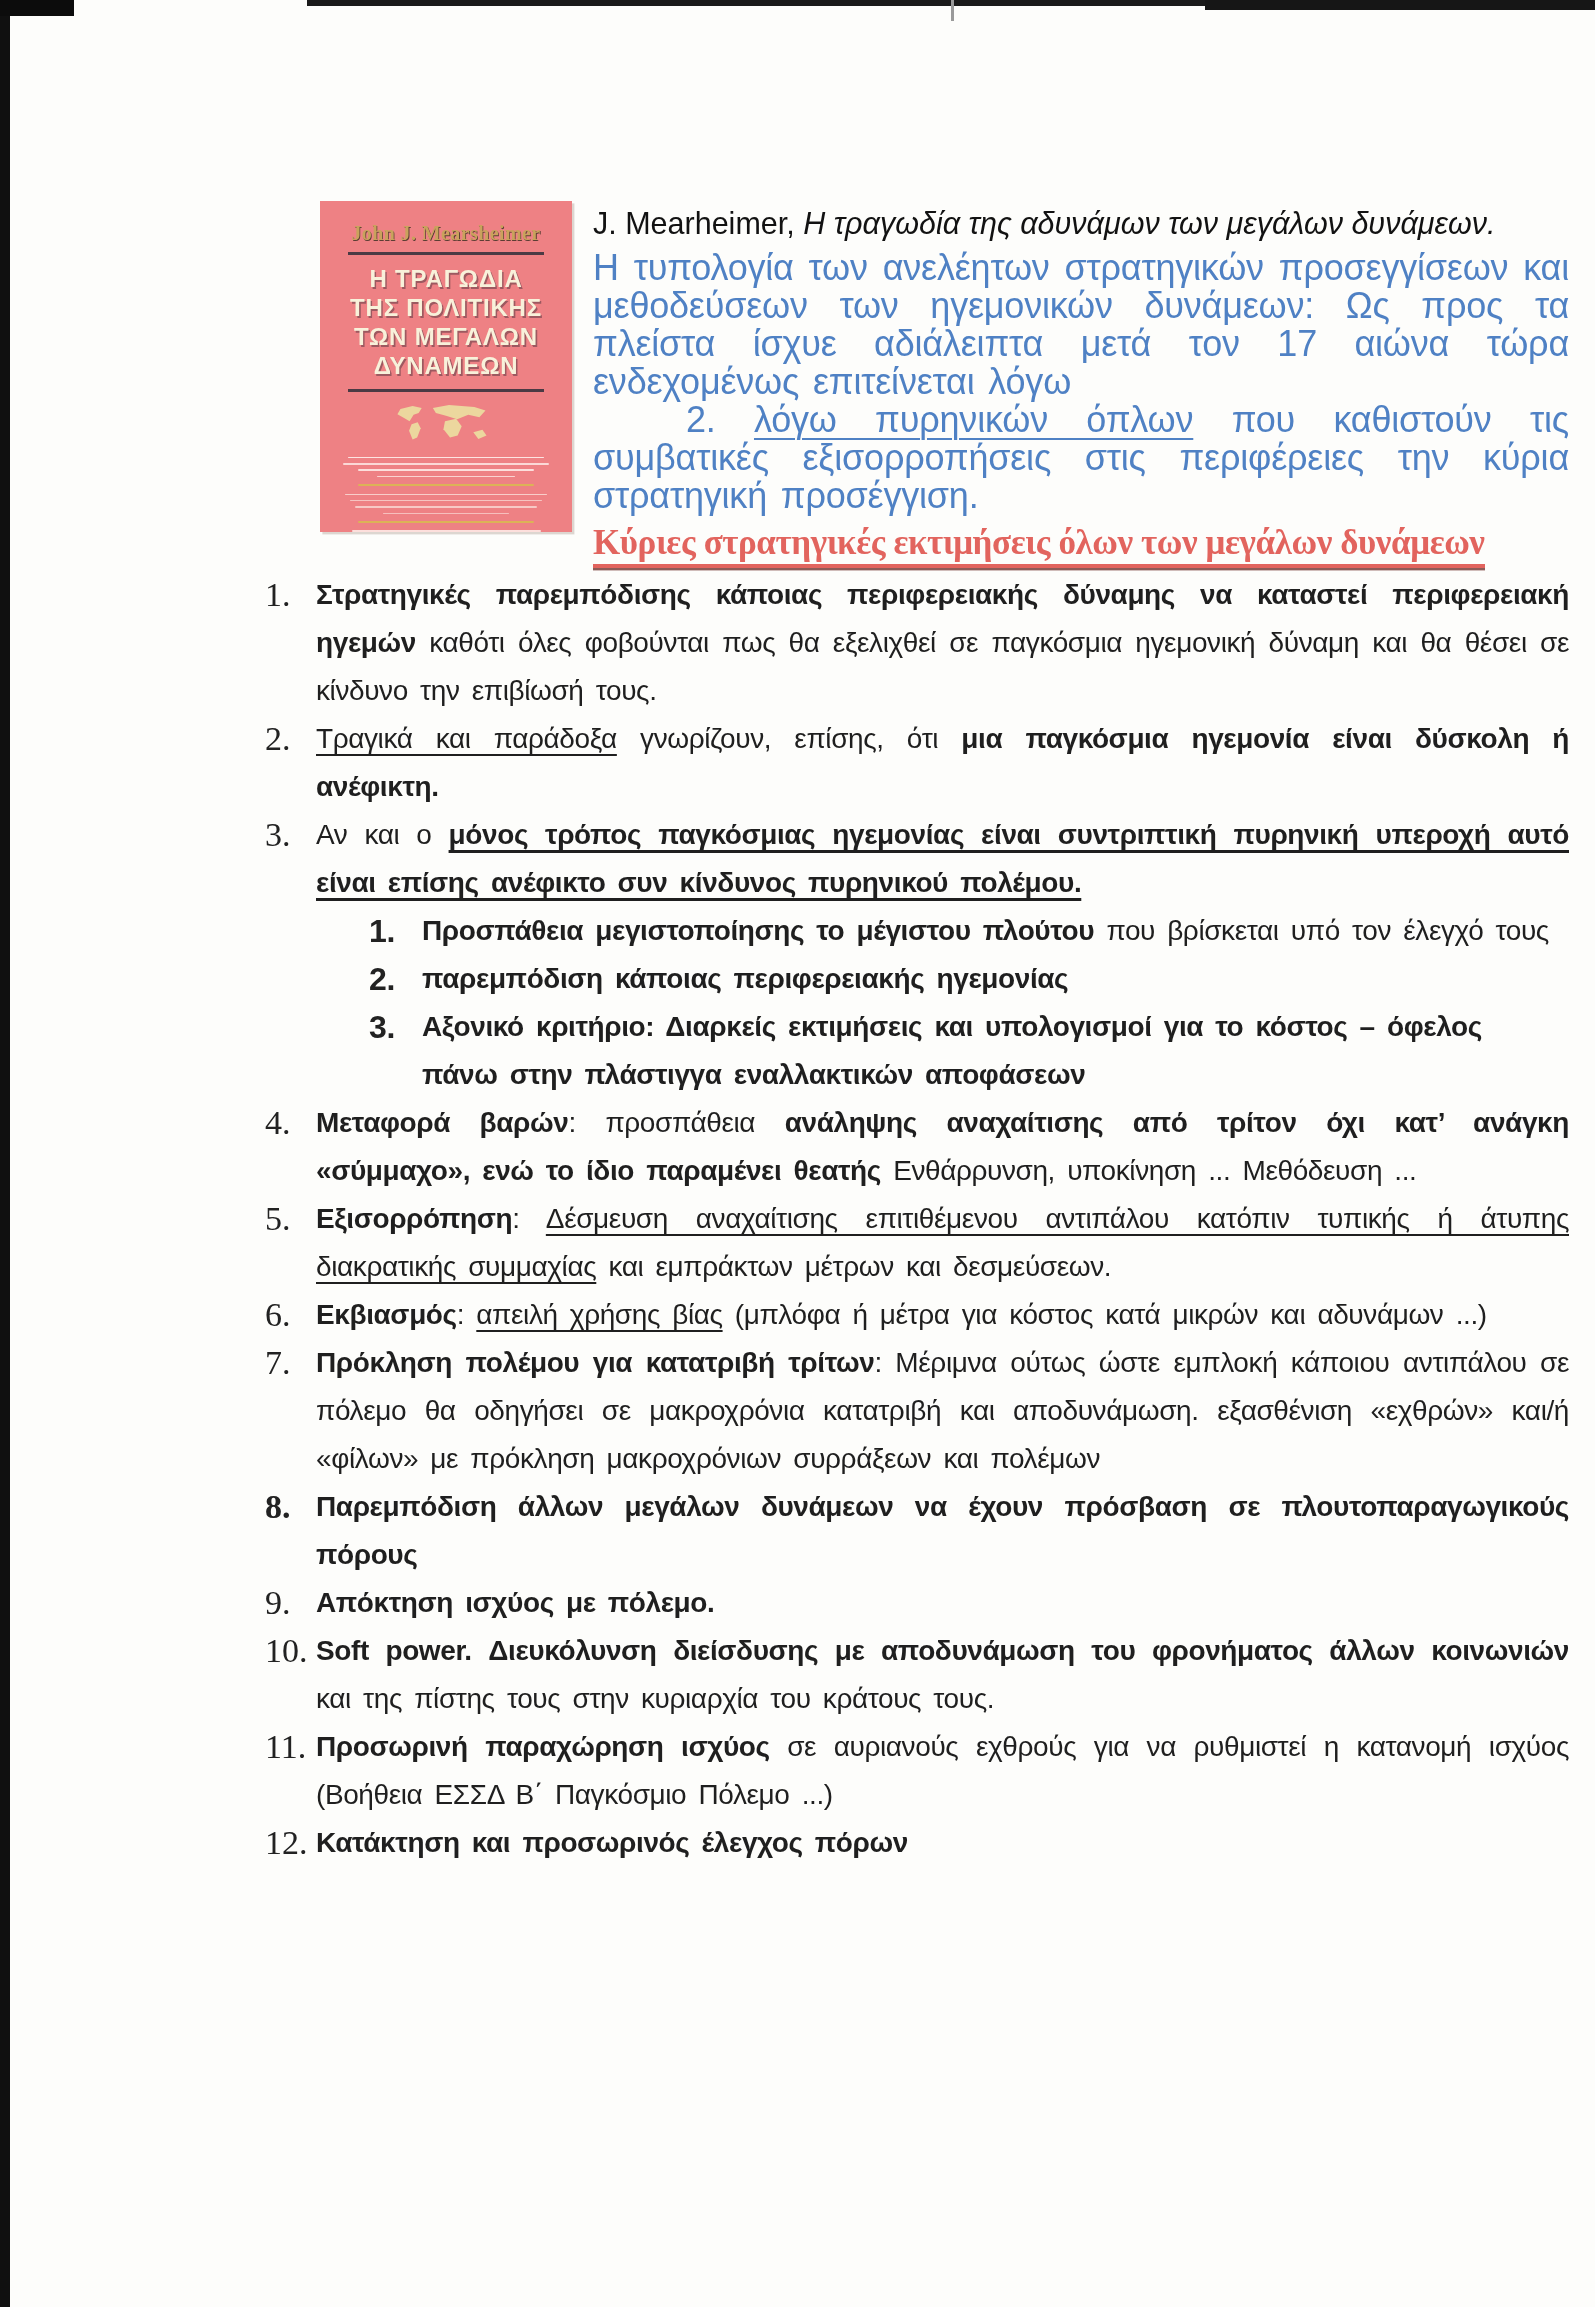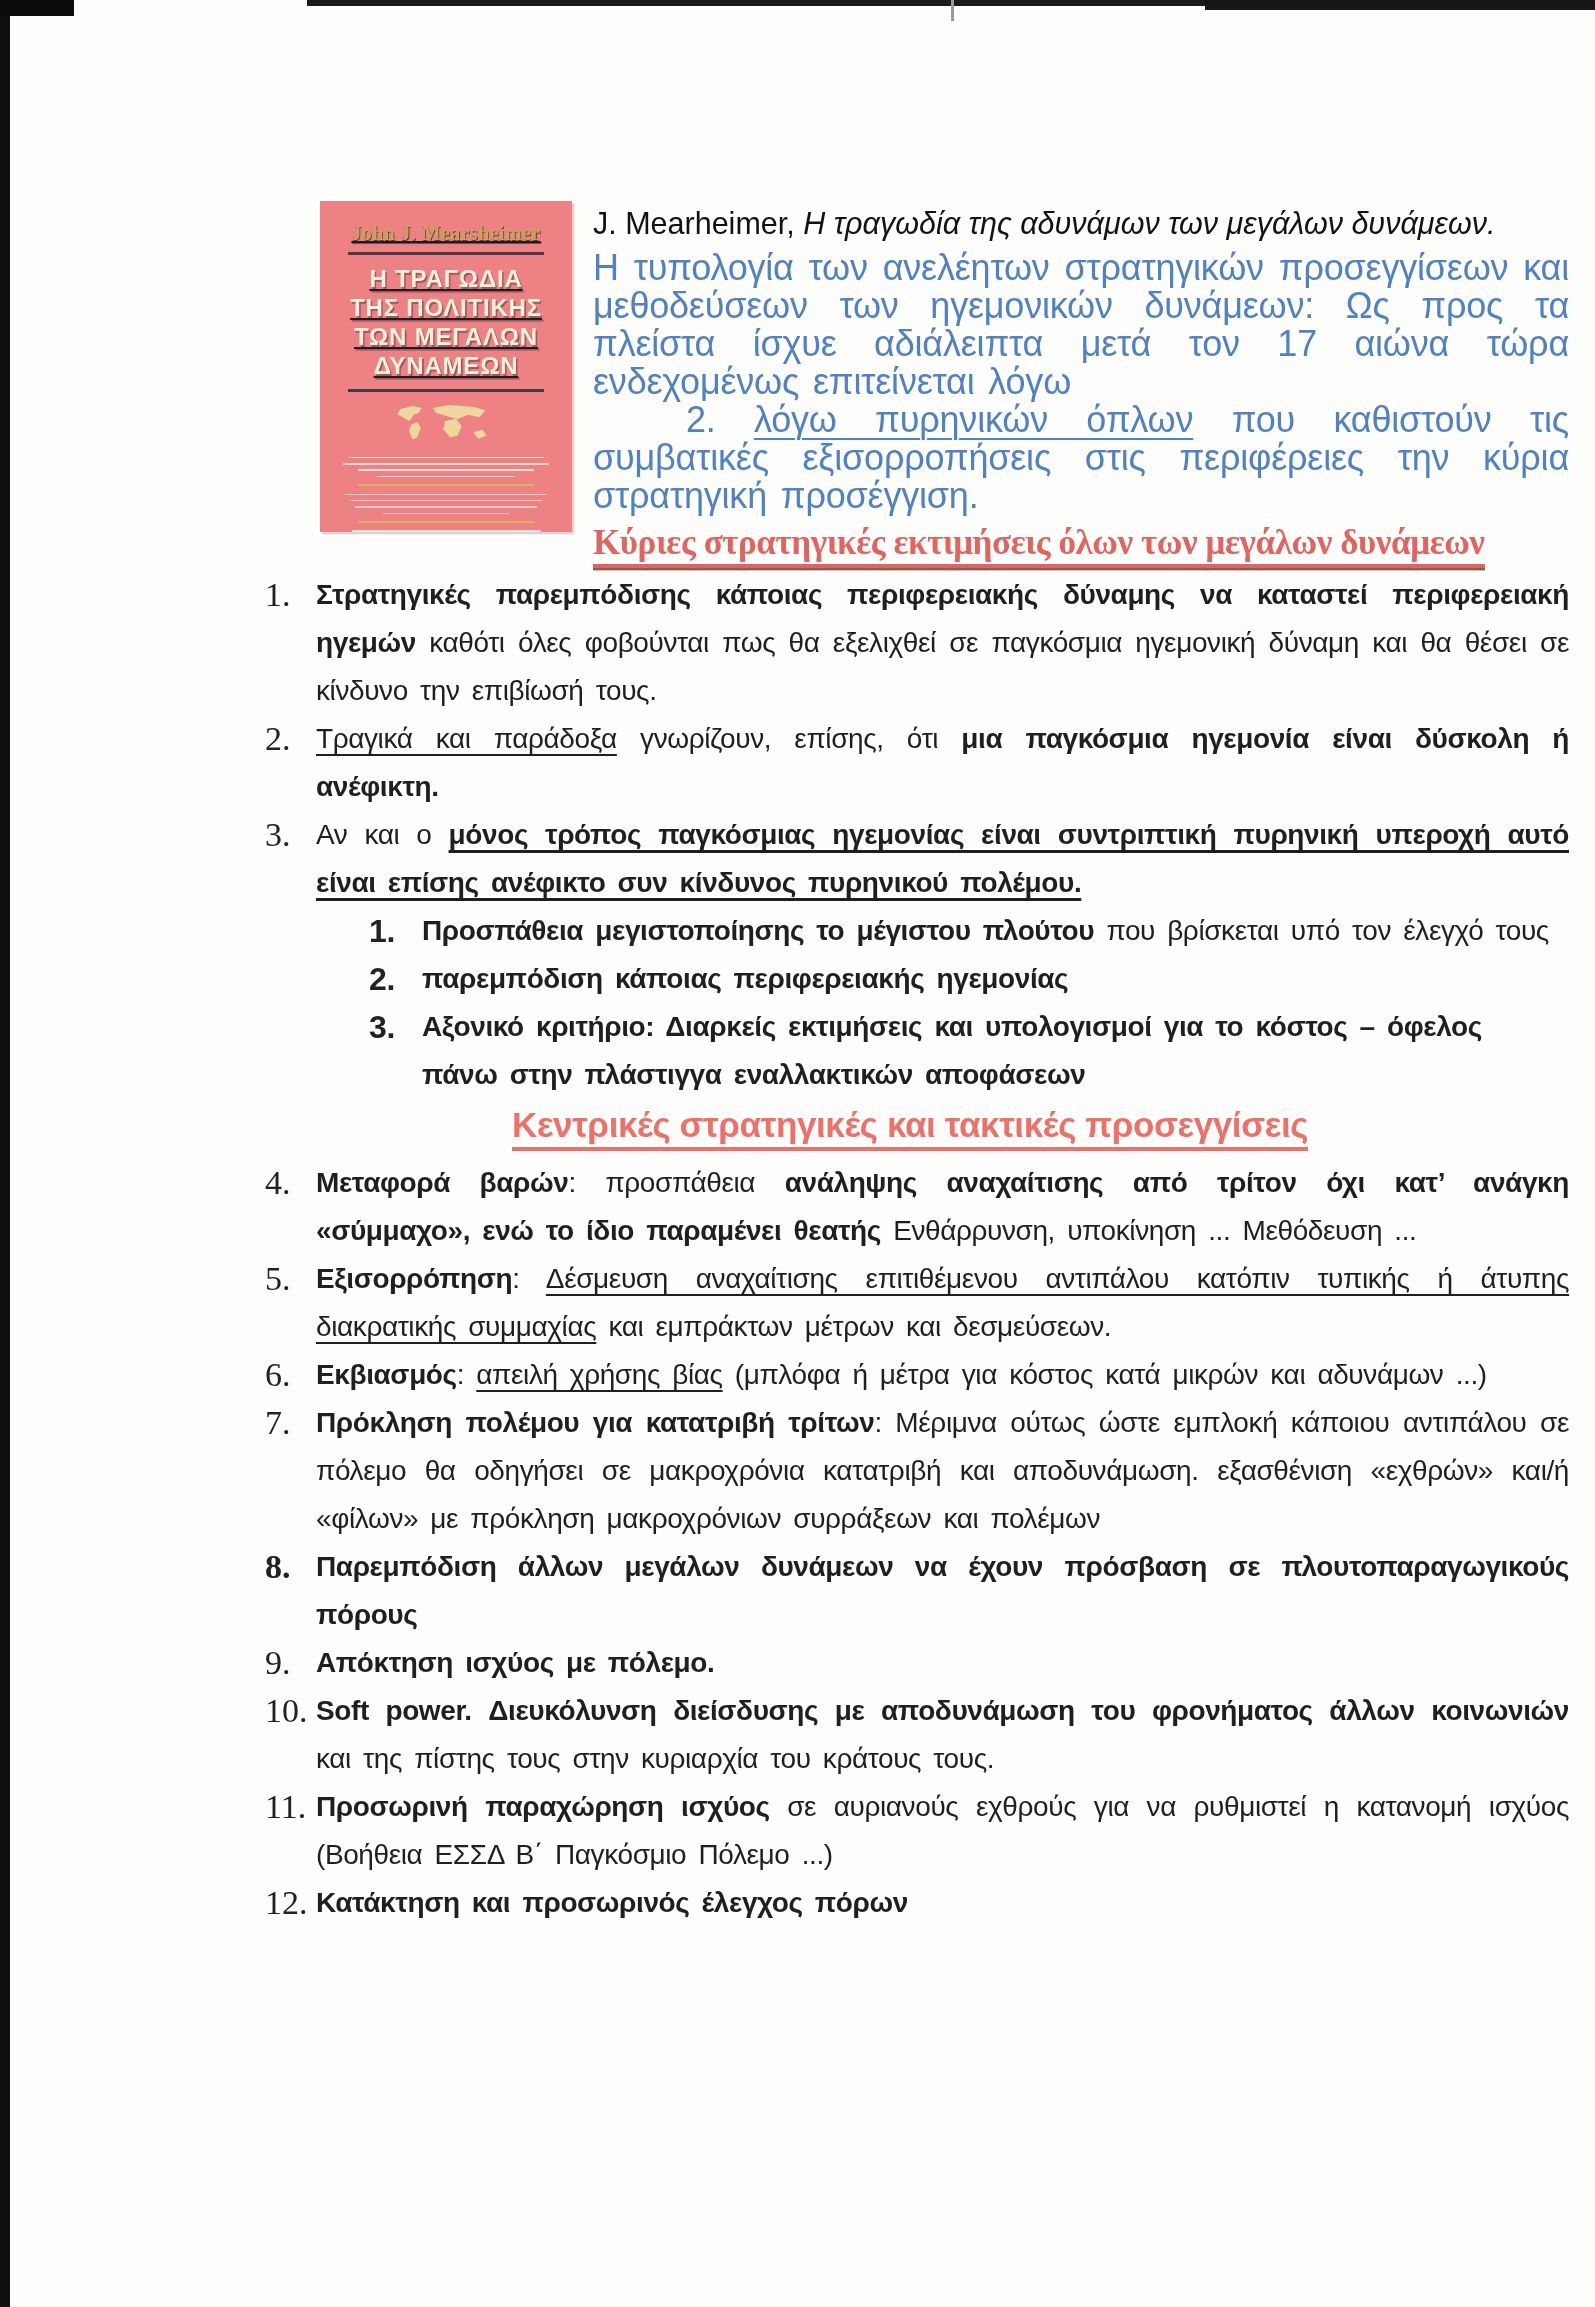--- a/index.html
+++ b/index.html
@@ -26,7 +26,6 @@
     box-shadow:2.4px 2.4px 0 rgba(160,140,130,.35);
     display:flex;flex-direction:column;align-items:center;
     text-align:center;
-    text-decoration:underline;
   }
   .cover .author{
     margin-top:21px;

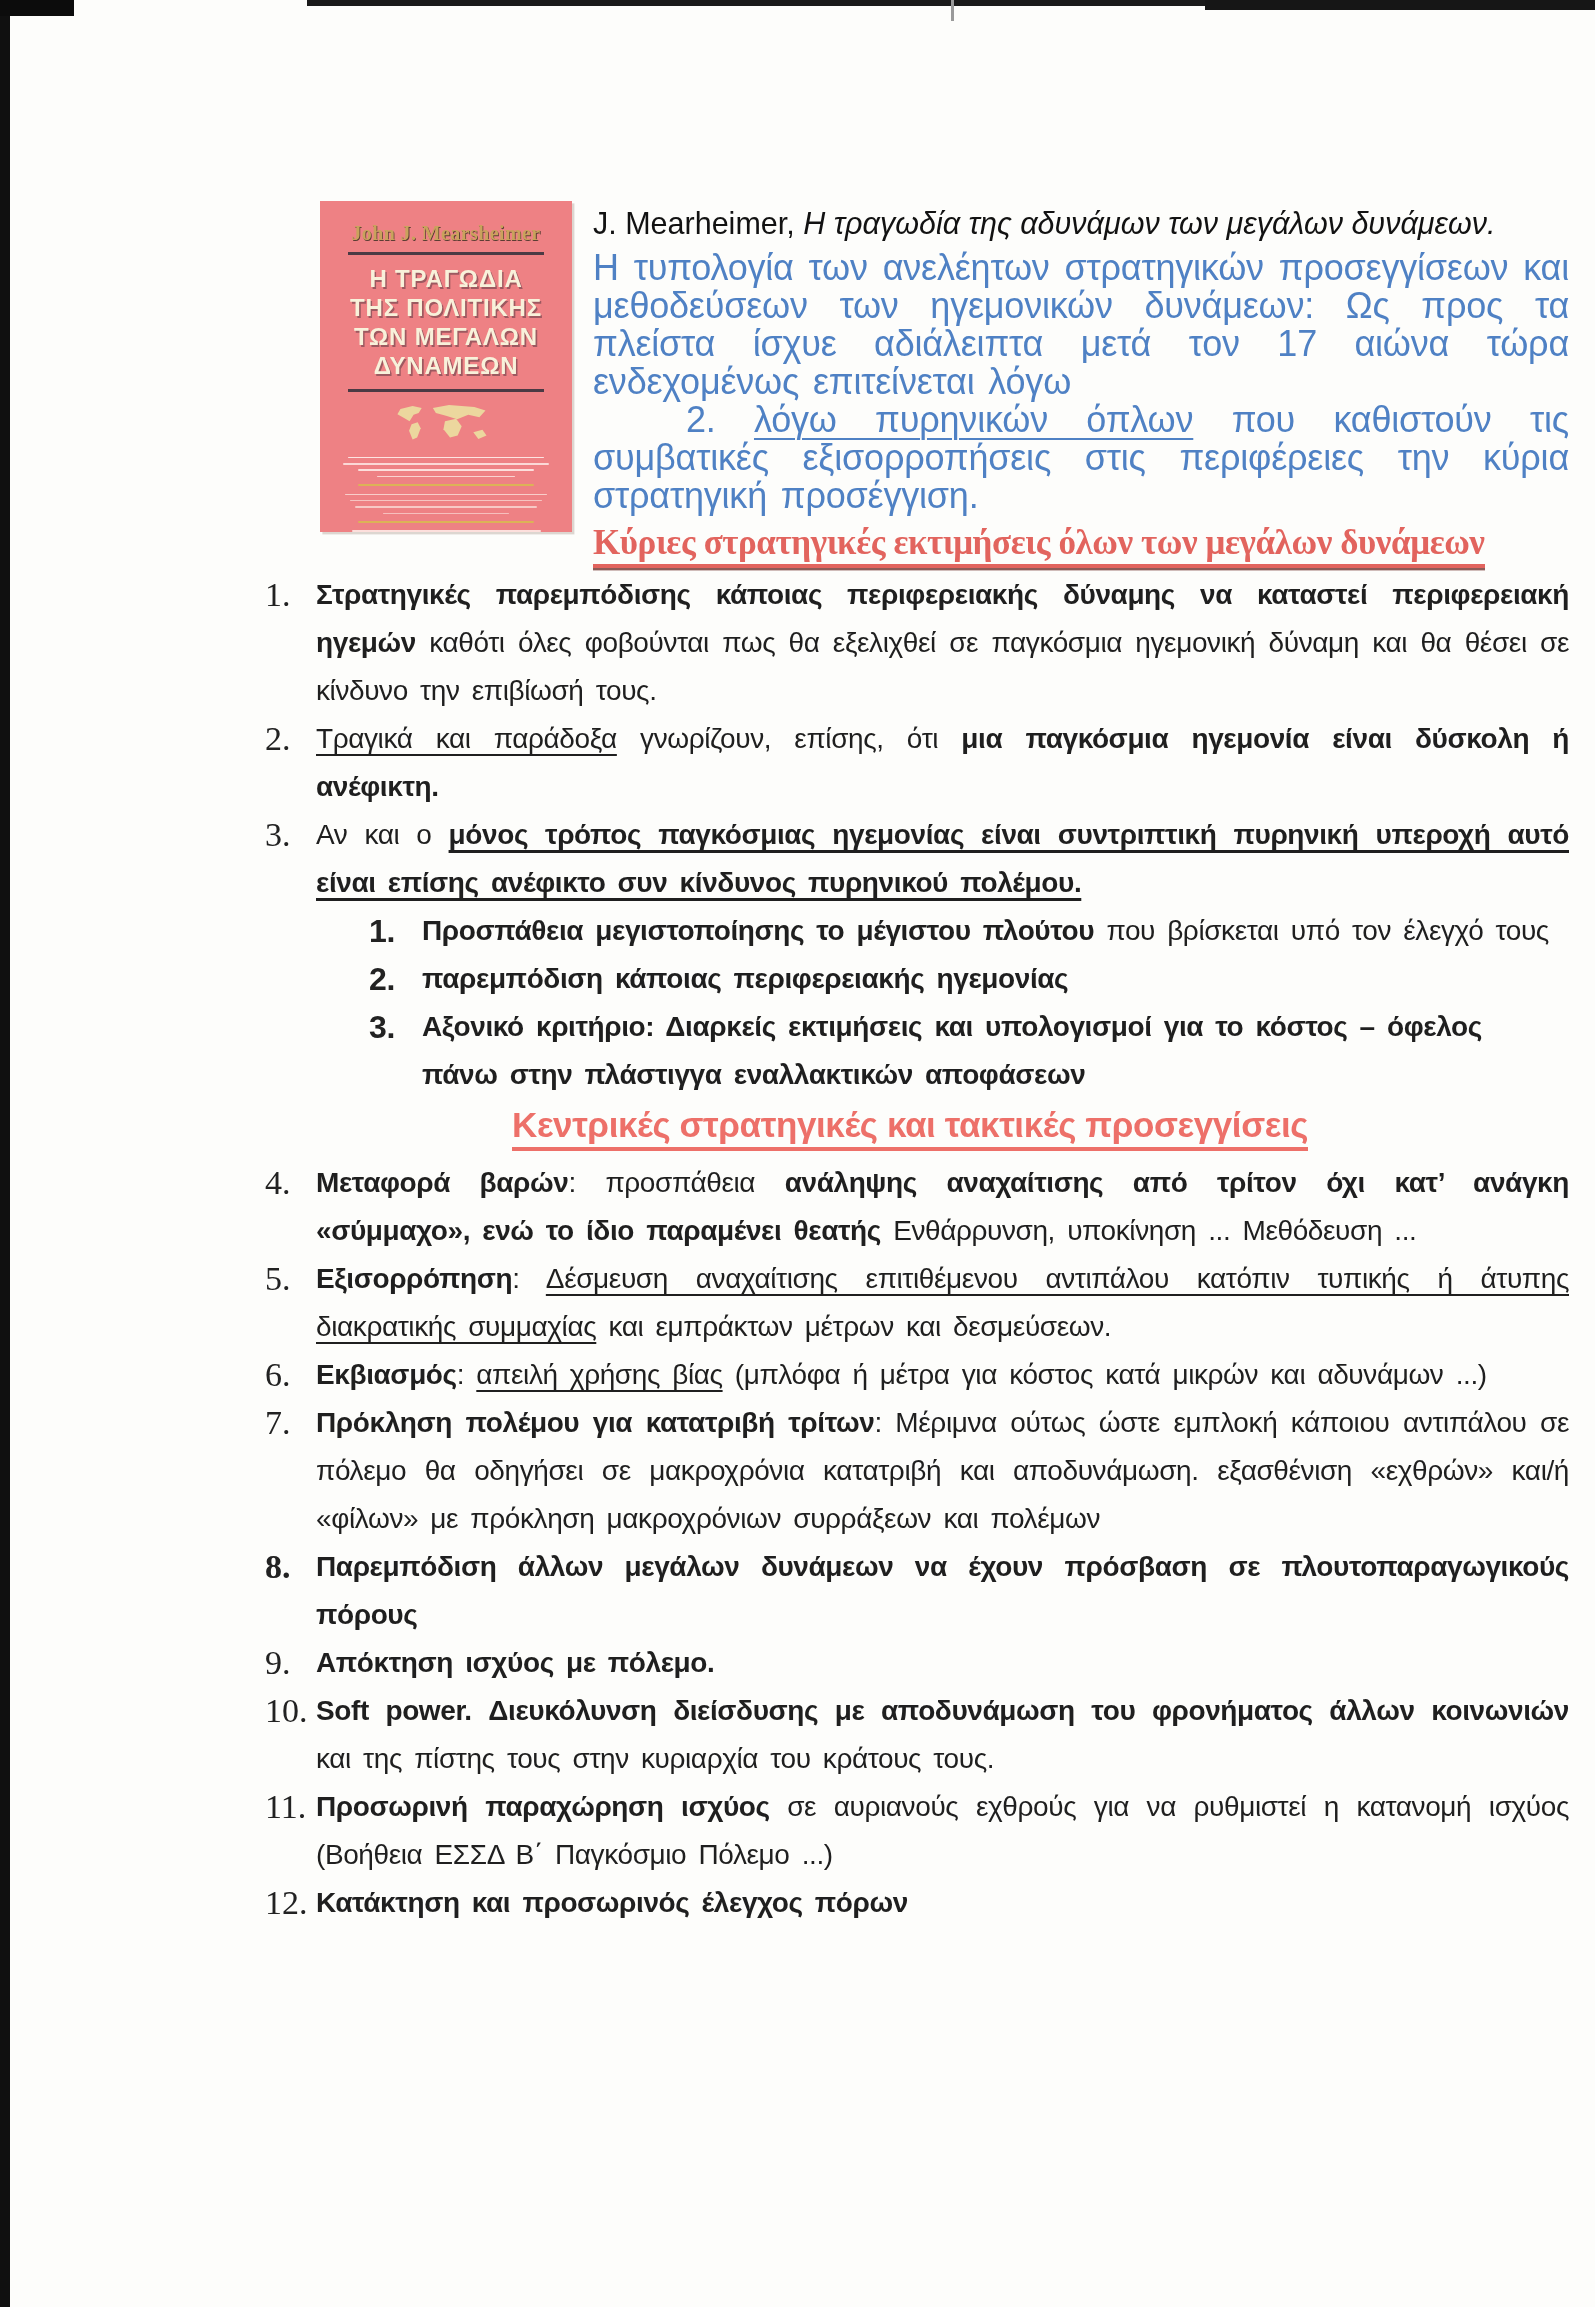--- a/index.html
+++ b/index.html
@@ -194,9 +194,6 @@
       <p><b>Αξονικό κριτήριο: Διαρκείς εκτιμήσεις και υπολογισμοί για το κόστος – όφελος πάνω στην πλάστιγγα εναλλακτικών αποφάσεων</b></p>
     </div>
 
-    <div class="h3-wrap">
-      <span class="heading-pink">Κεντρικές στρατηγικές και τακτικές προσεγγίσεις</span>
-    </div>
 
     <div class="mi">
       <span class="num">4.</span>

